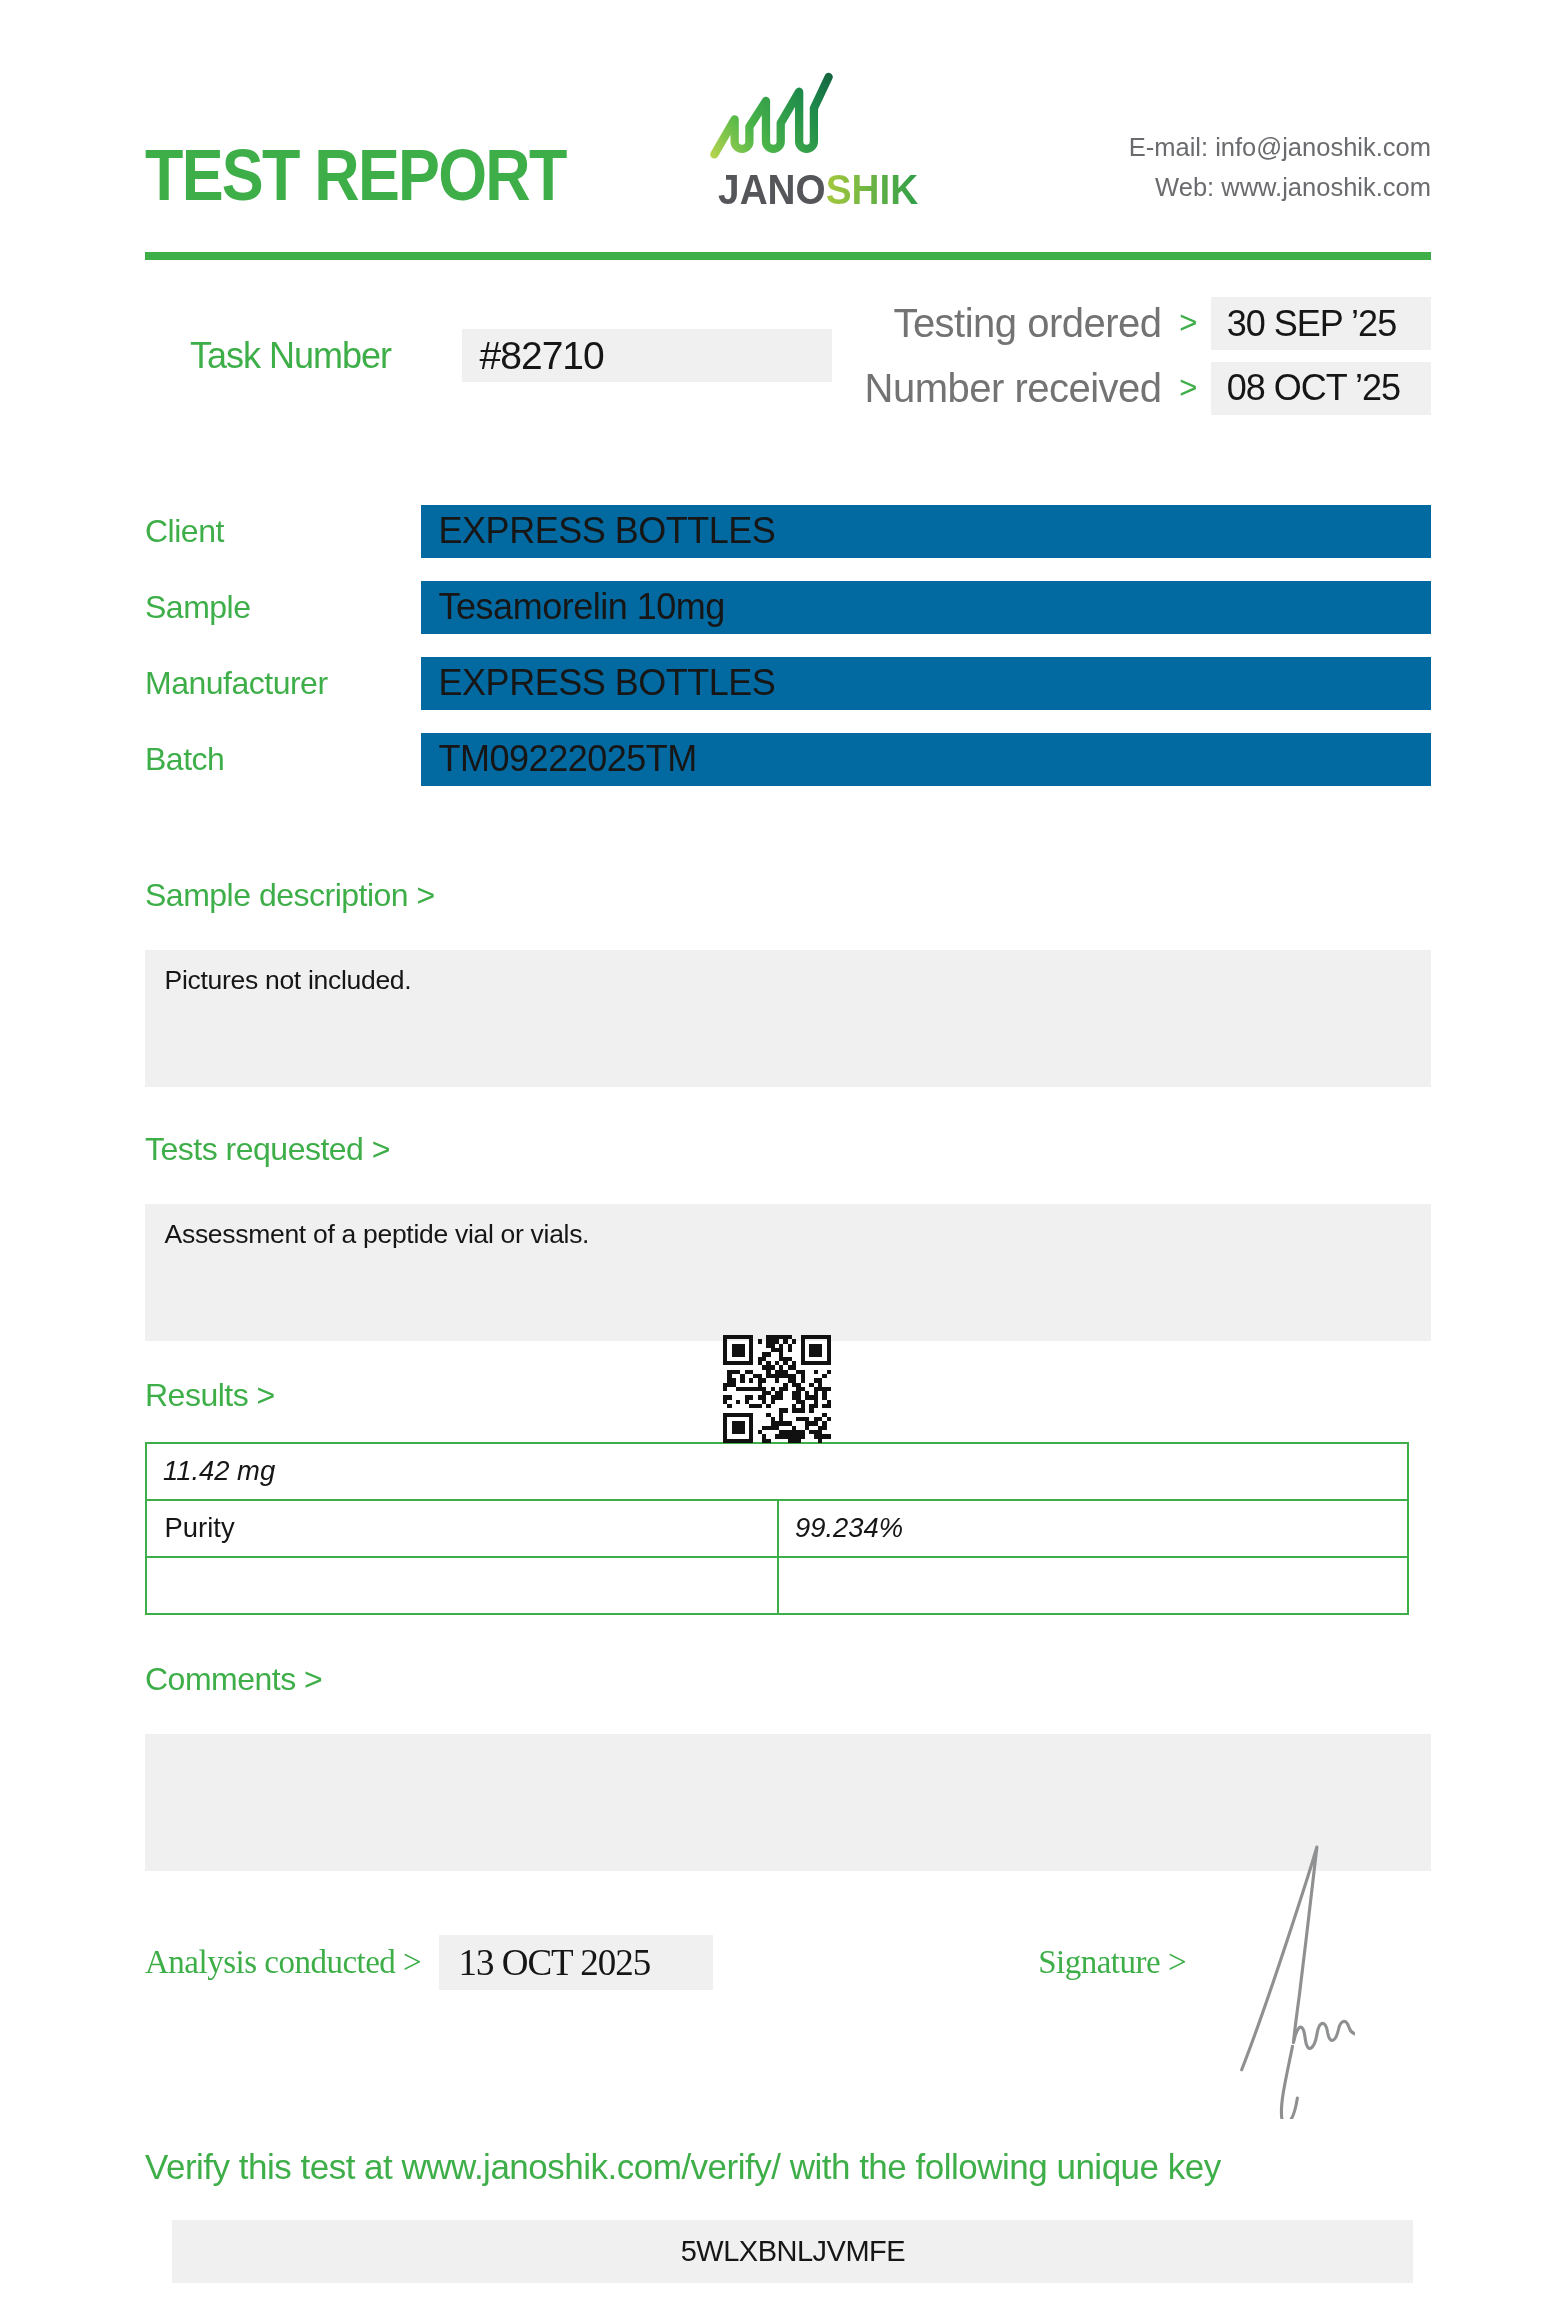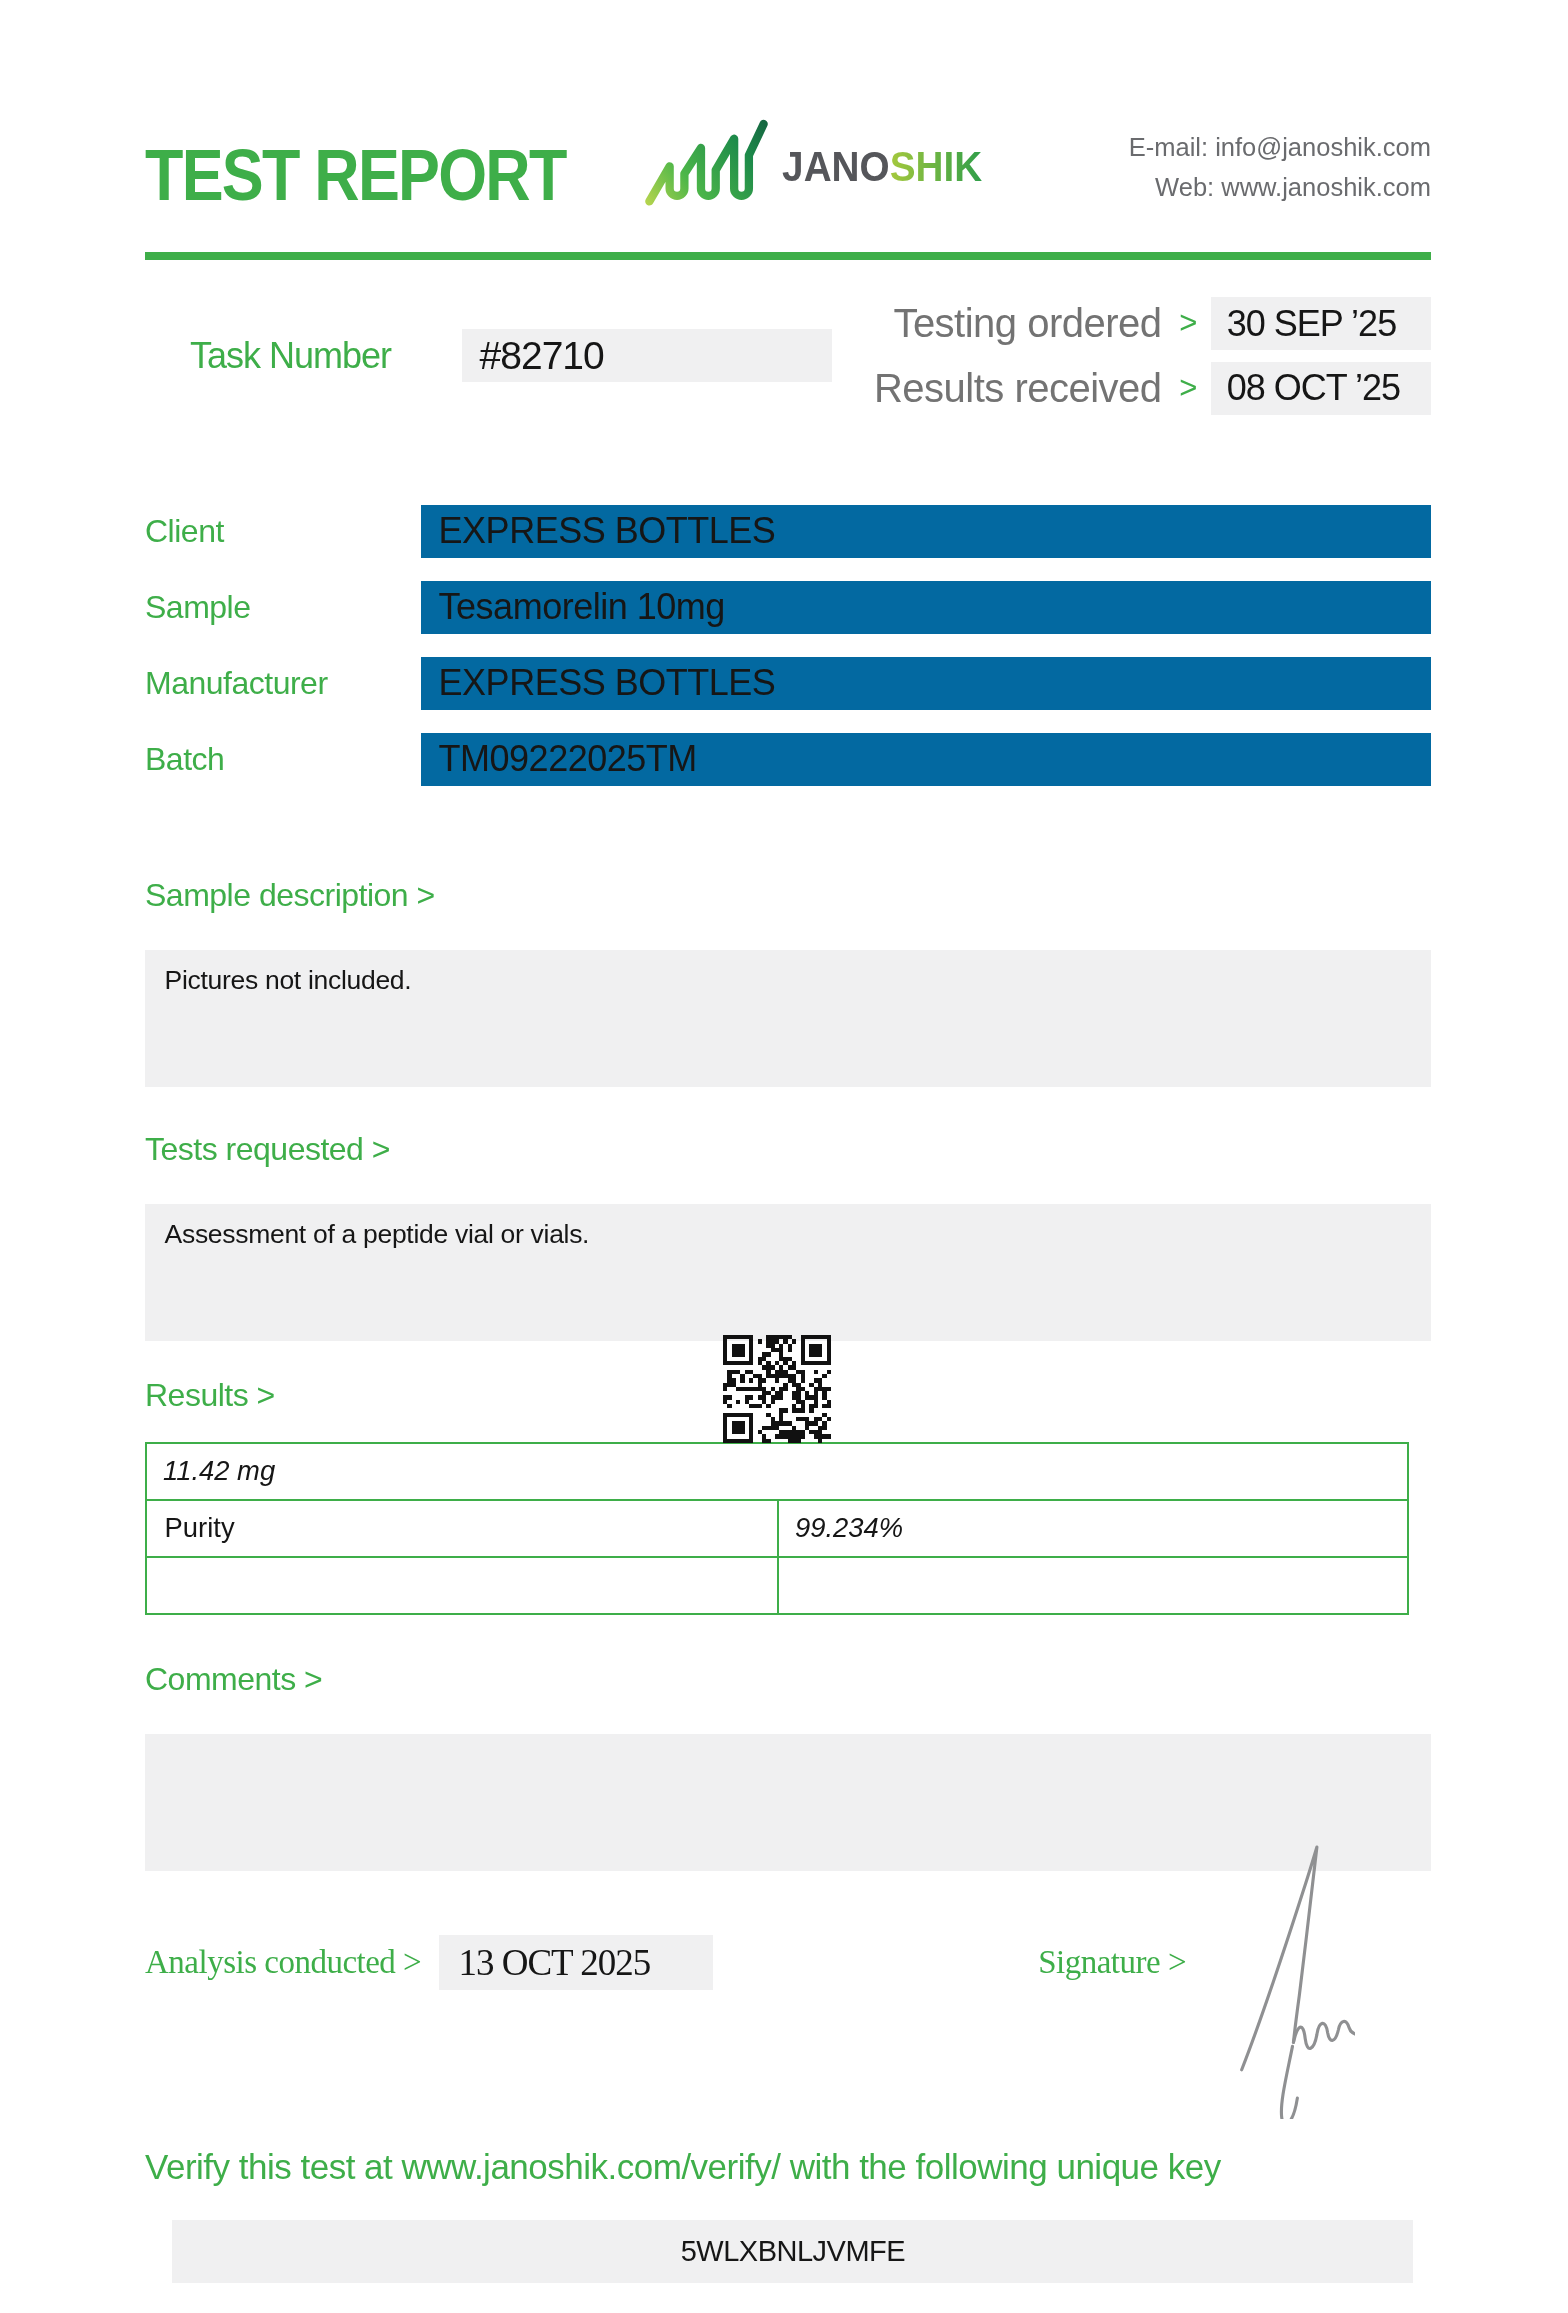--- a/index.html
+++ b/index.html
@@ -15,7 +15,7 @@
   .header{display:flex;justify-content:space-between;align-items:flex-end;height:152px;}
   .title{font-size:73px;line-height:1;margin:0;color:#3eae49;font-weight:bold;
     letter-spacing:-2px;transform:scaleX(.86);transform-origin:left bottom;white-space:nowrap;}
-  .logo{display:flex;flex-direction:row;align-items:center;margin-left:-127px;}
+  .logo{display:flex;flex-direction:column;margin-left:-127px;}
   .logo-chart{width:129px;height:93px;display:block;}
   .wordmark{font-size:43px;font-weight:bold;letter-spacing:0;line-height:1;margin-top:3.9px;
     transform:scaleX(.9);transform-origin:center bottom;white-space:nowrap;}

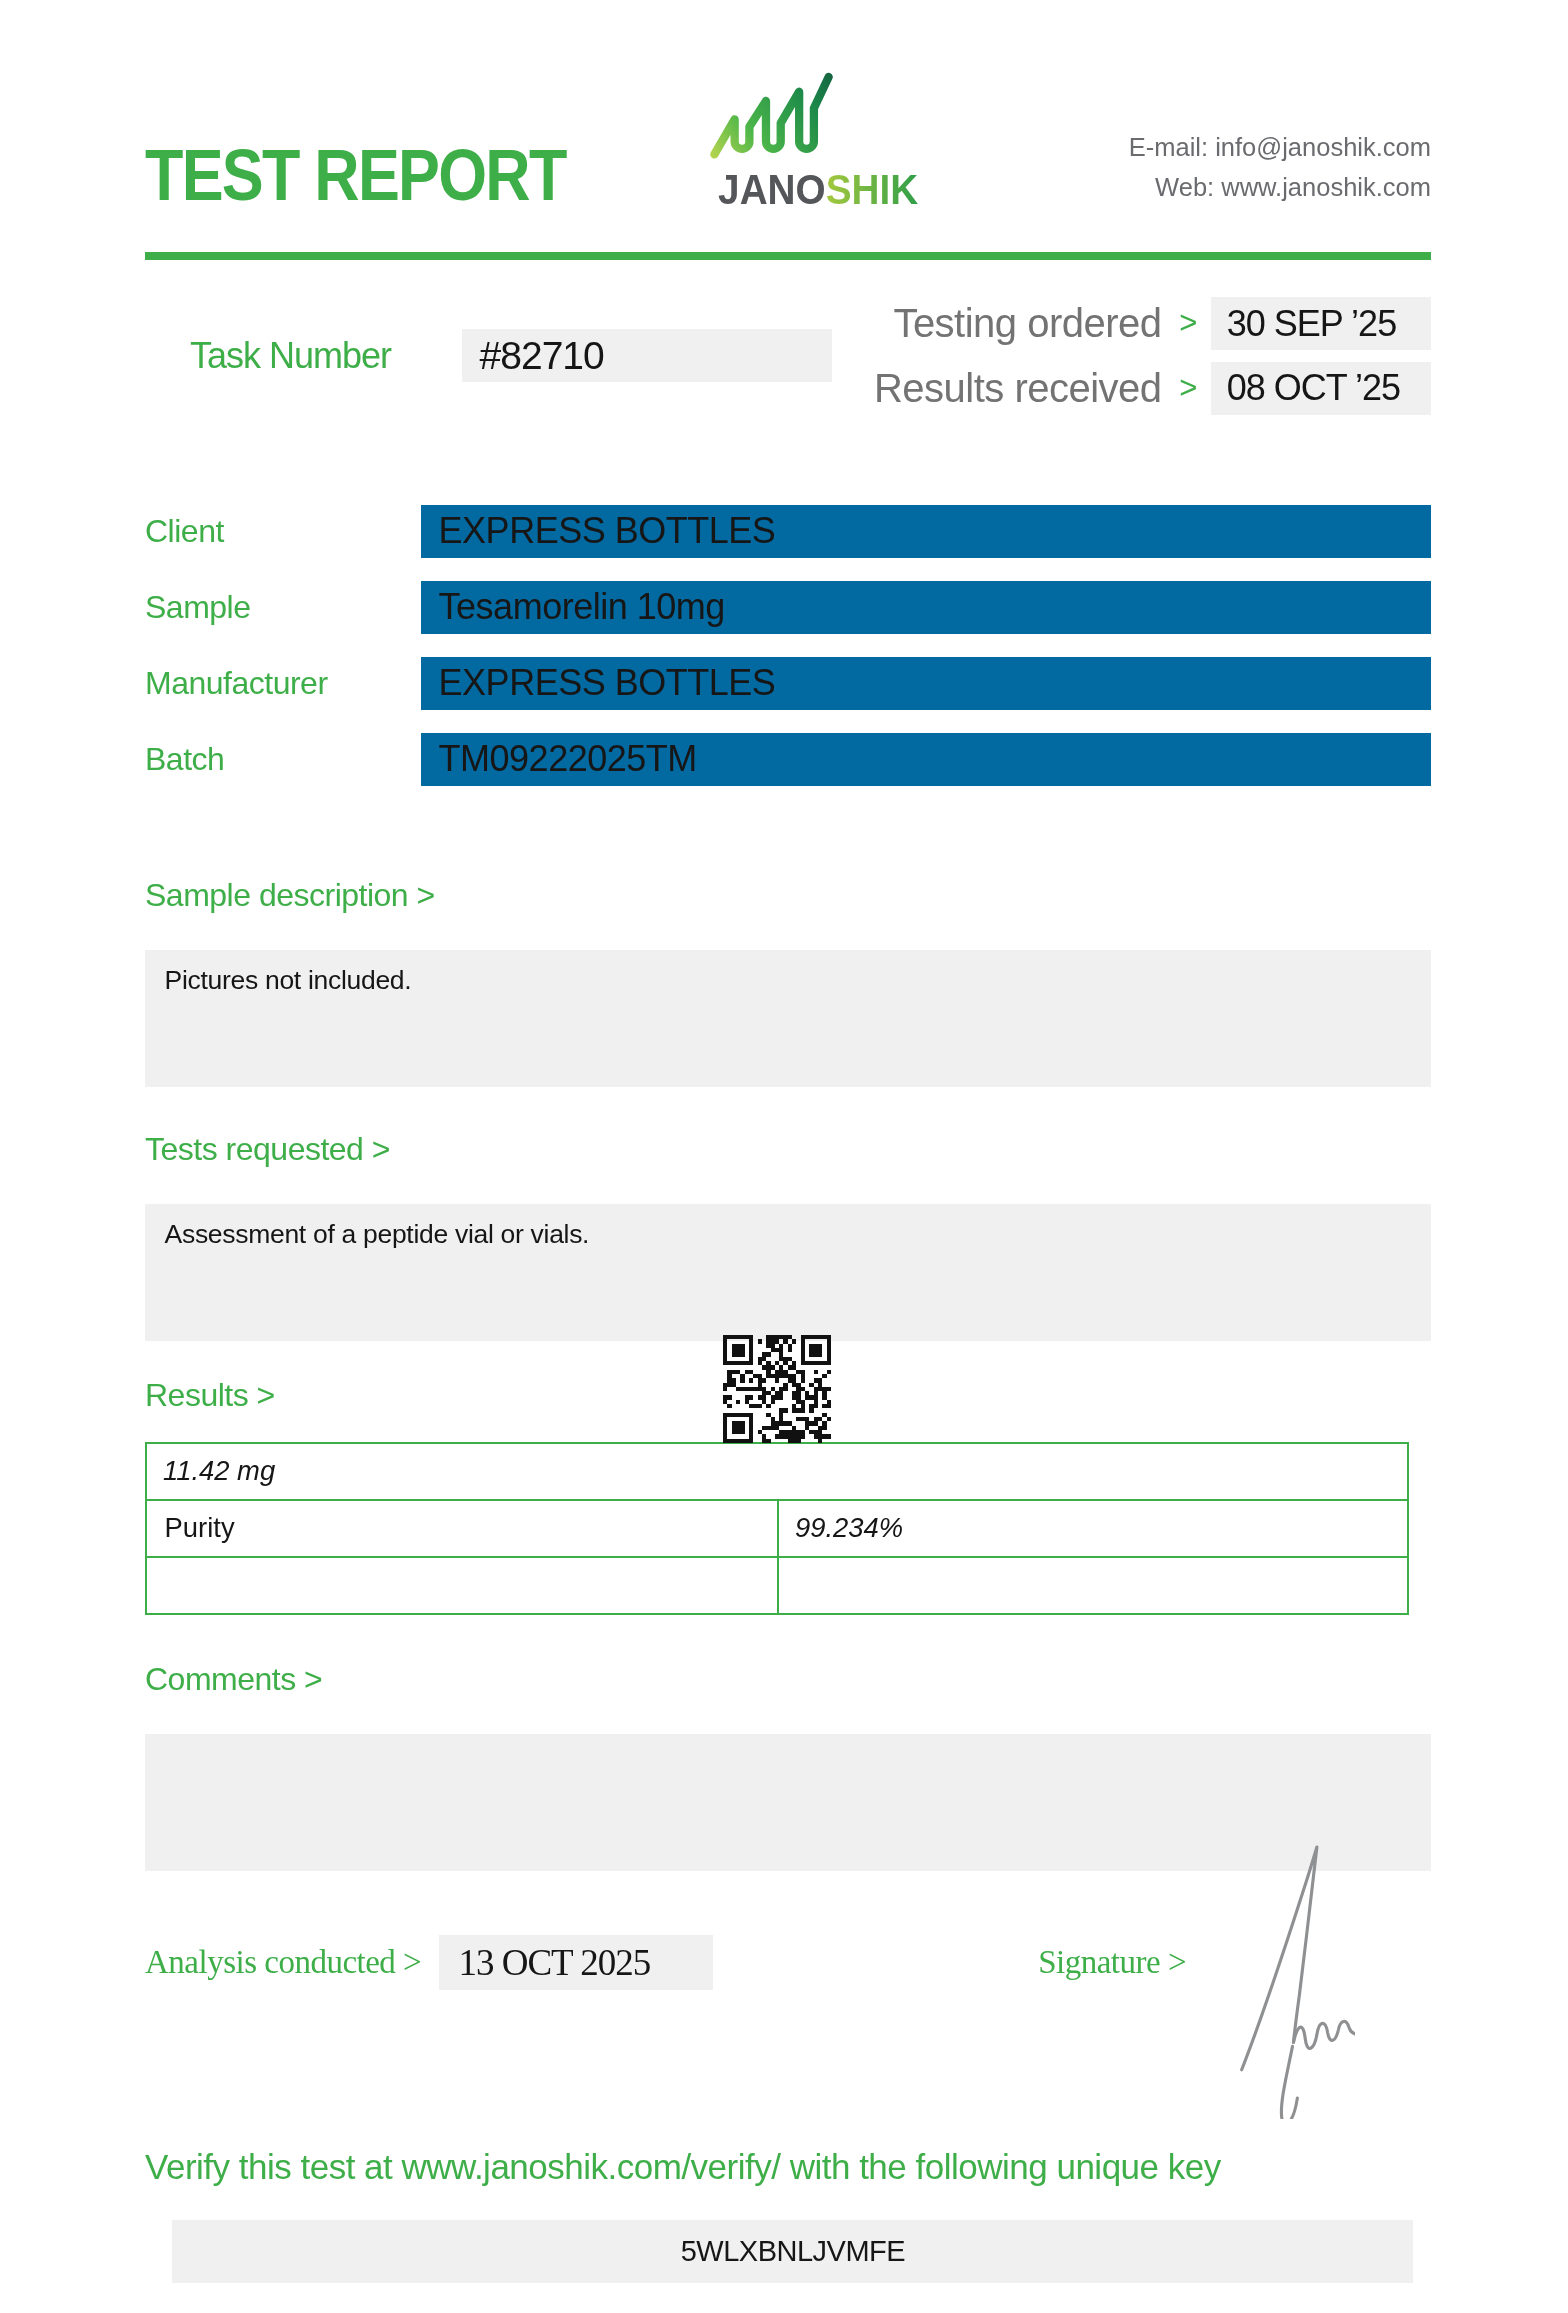--- a/index.html
+++ b/index.html
@@ -123,7 +123,7 @@
         <span class="date-box">30 SEP ’25</span>
       </div>
       <div class="date-row">
-        <span class="date-label">Results received</span>
+        <span class="date-label">Number received</span>
         <span class="date-arrow">&gt;</span>
         <span class="date-box">08 OCT ’25</span>
       </div>

